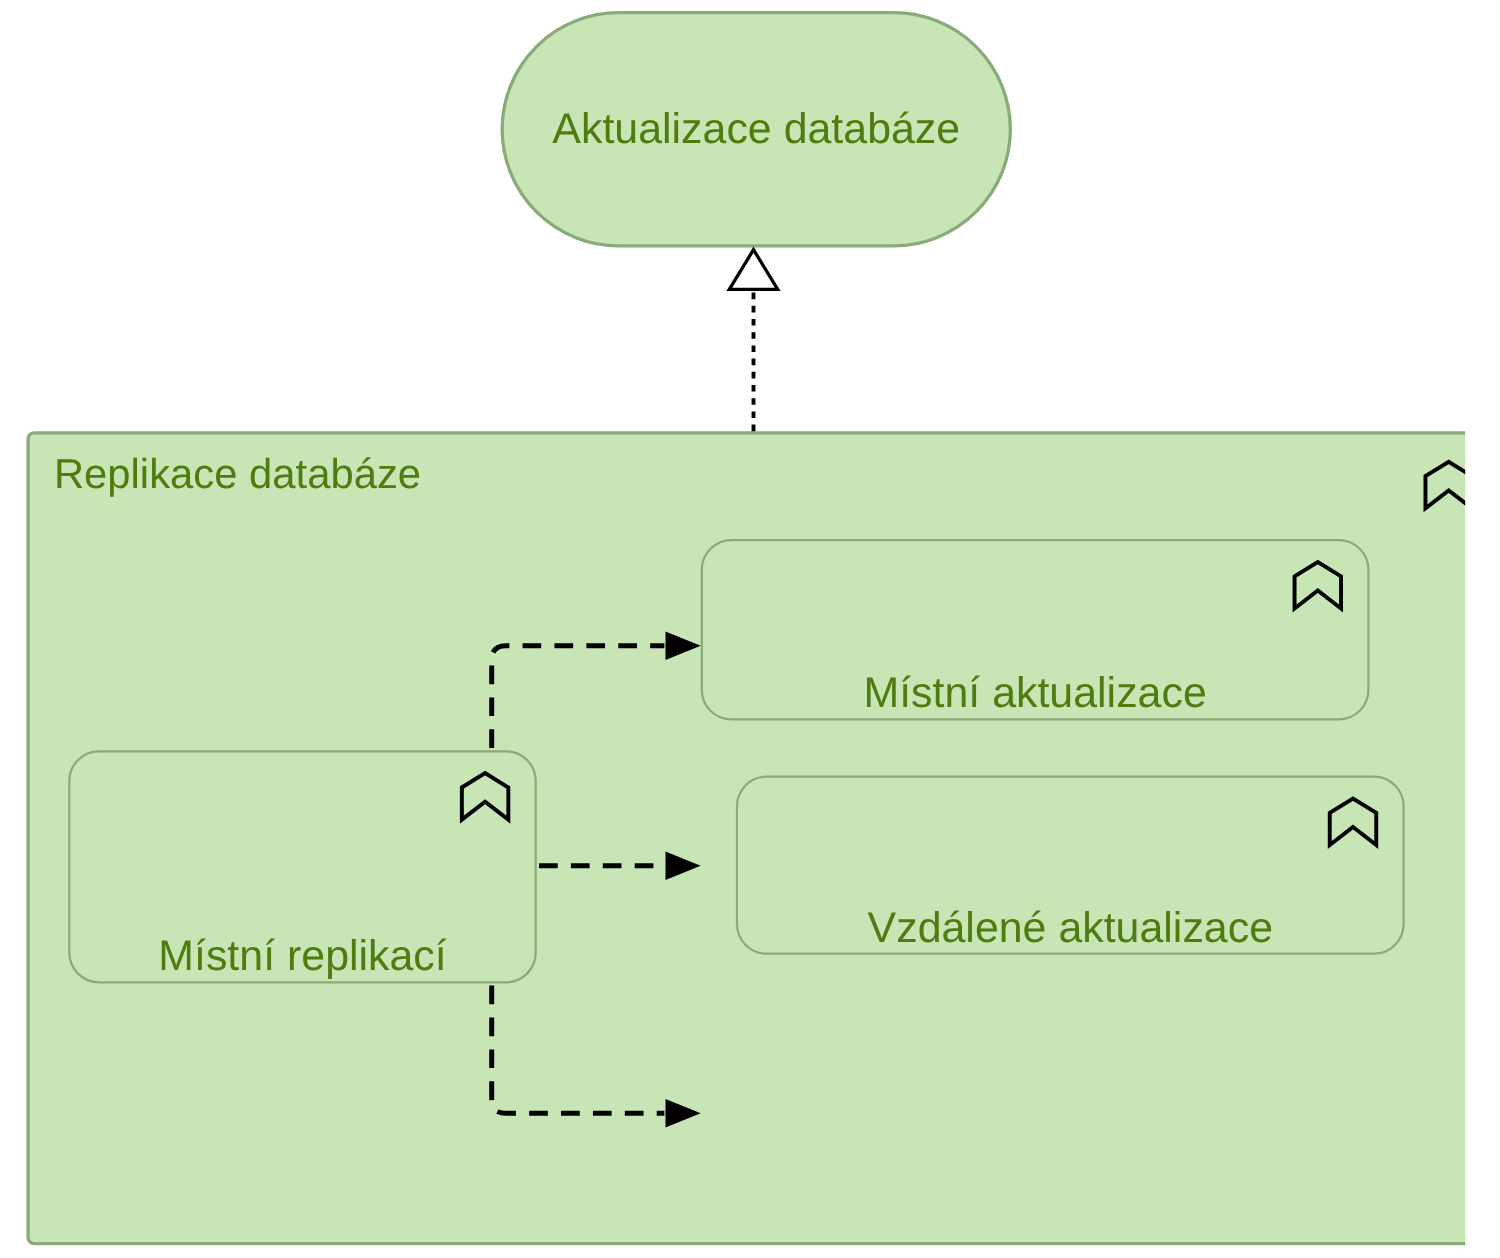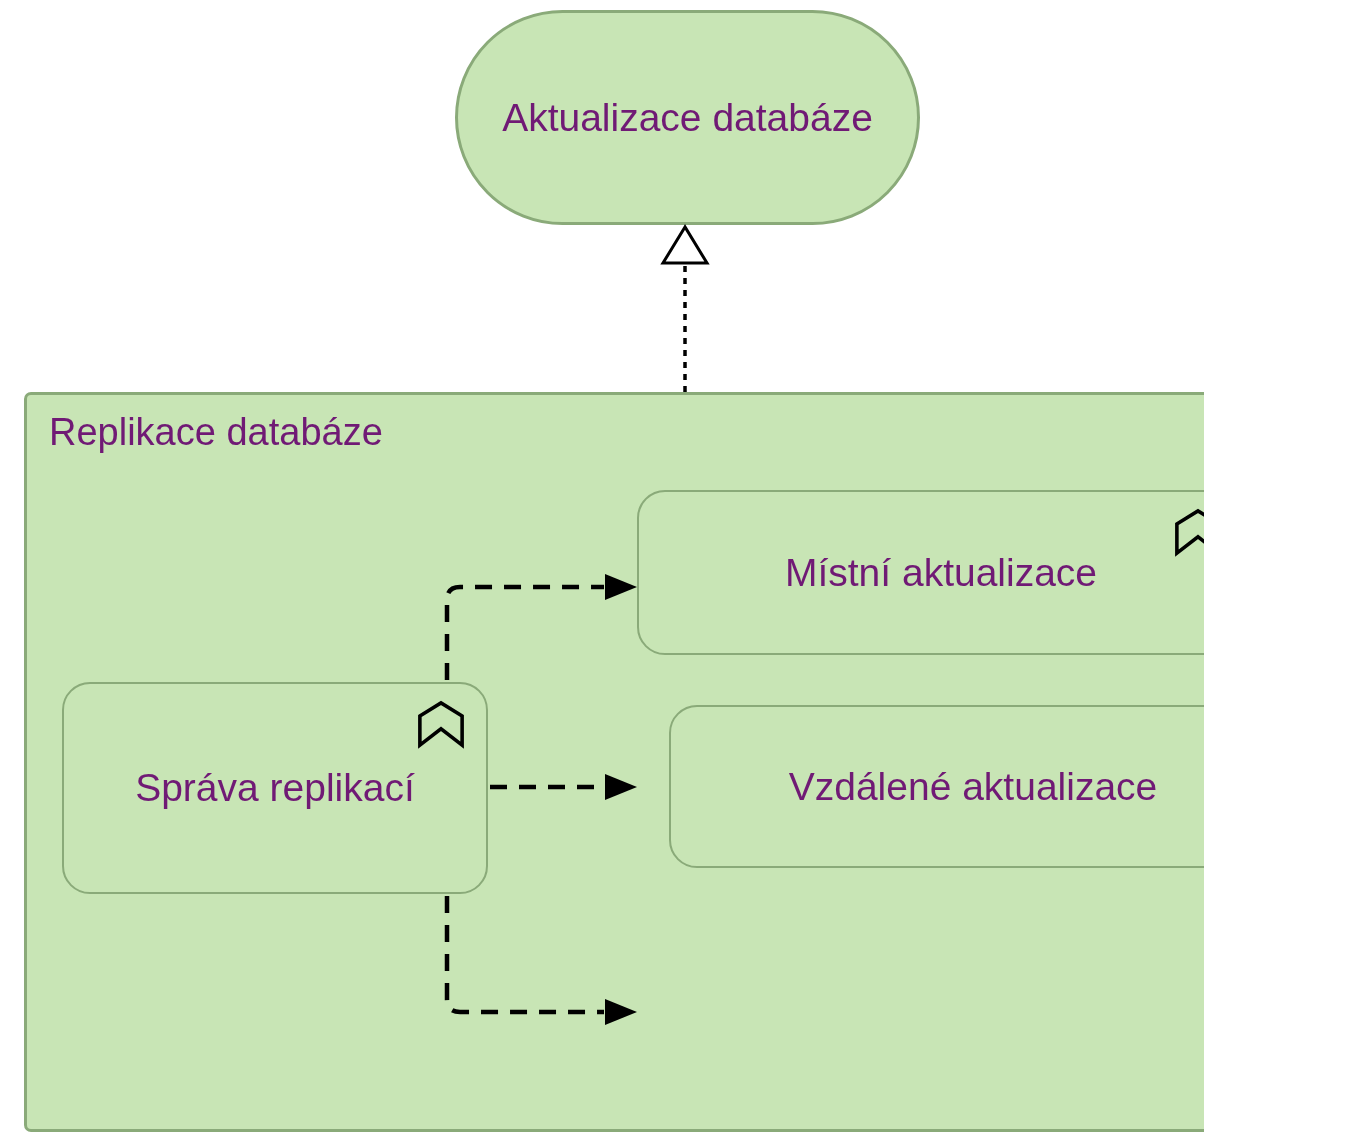--- a/index.html
+++ b/index.html
@@ -9,11 +9,11 @@
   }
   .canvas {
     position: relative;
-    width: 1204px;
+    width: 1332px;
     height: 1144px;
     background: #ffffff;
     font-family: "Liberation Sans", sans-serif;
-    color: #701a75;
+    color: #4d7c0f;
     overflow: hidden;
   }
   .node {

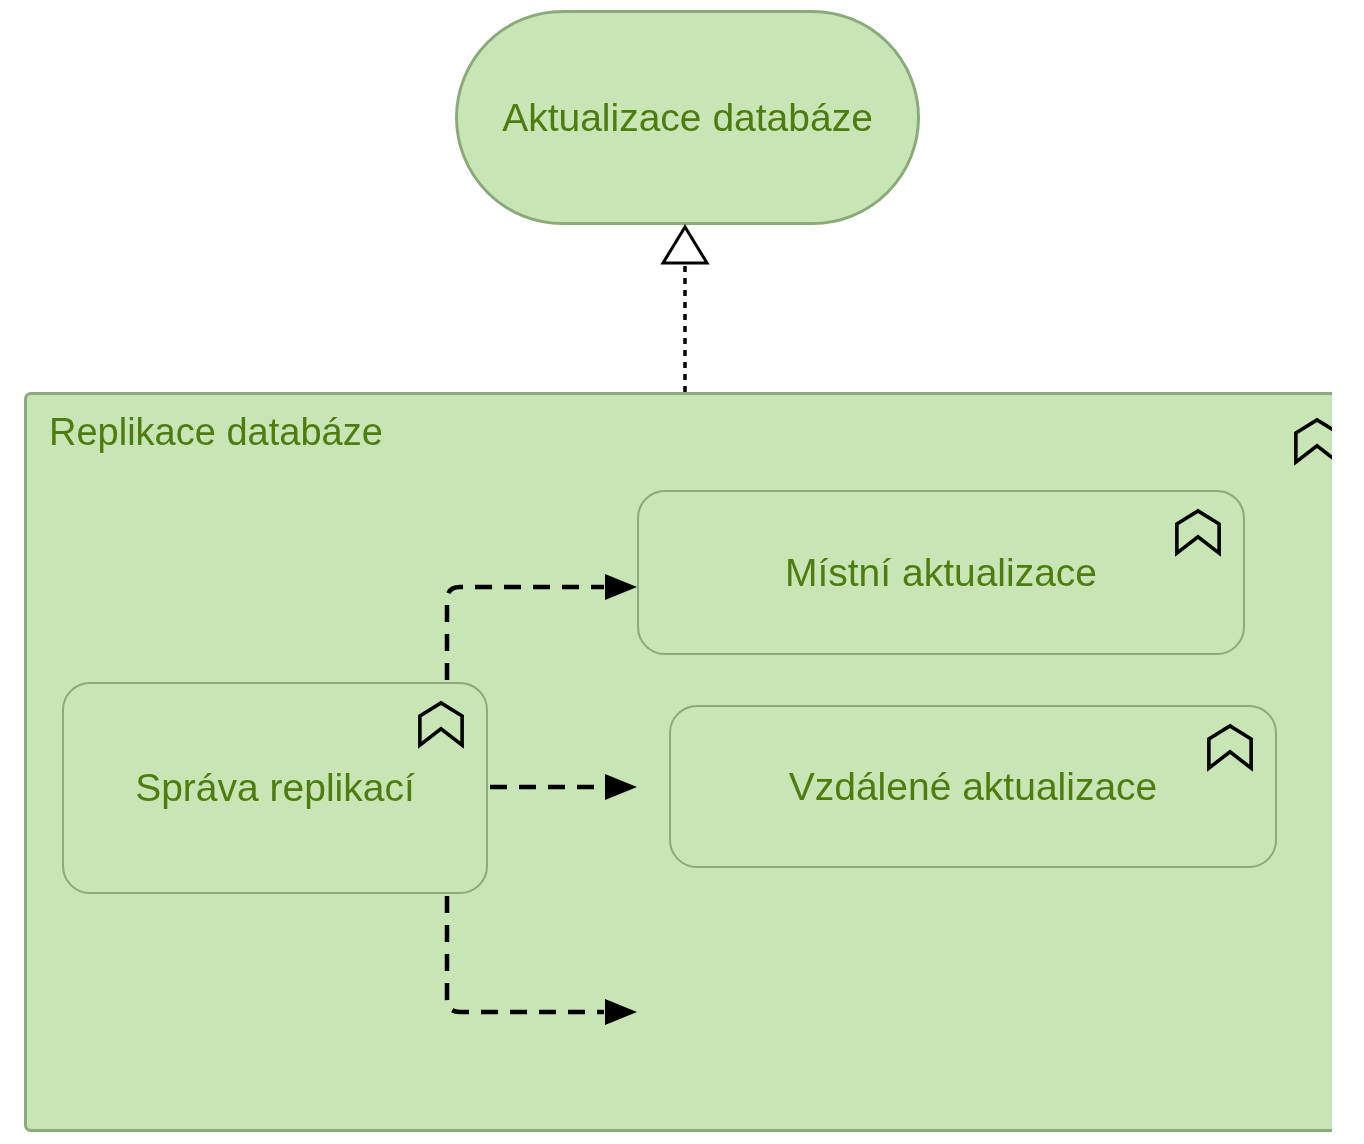--- a/index.html
+++ b/index.html
@@ -41,7 +41,7 @@
   .func {
     border-radius: 28px;
     border-width: 2.5px;
-    display: flex; align-items: center; justify-content: center;
+    display: flex; align-items: flex-end; justify-content: center;
   }
   .func-sprava   { left: 62px;  top: 682px; width: 426px; height: 212px; }
   .func-mistni   { left: 637px; top: 490px; width: 608px; height: 165px; }

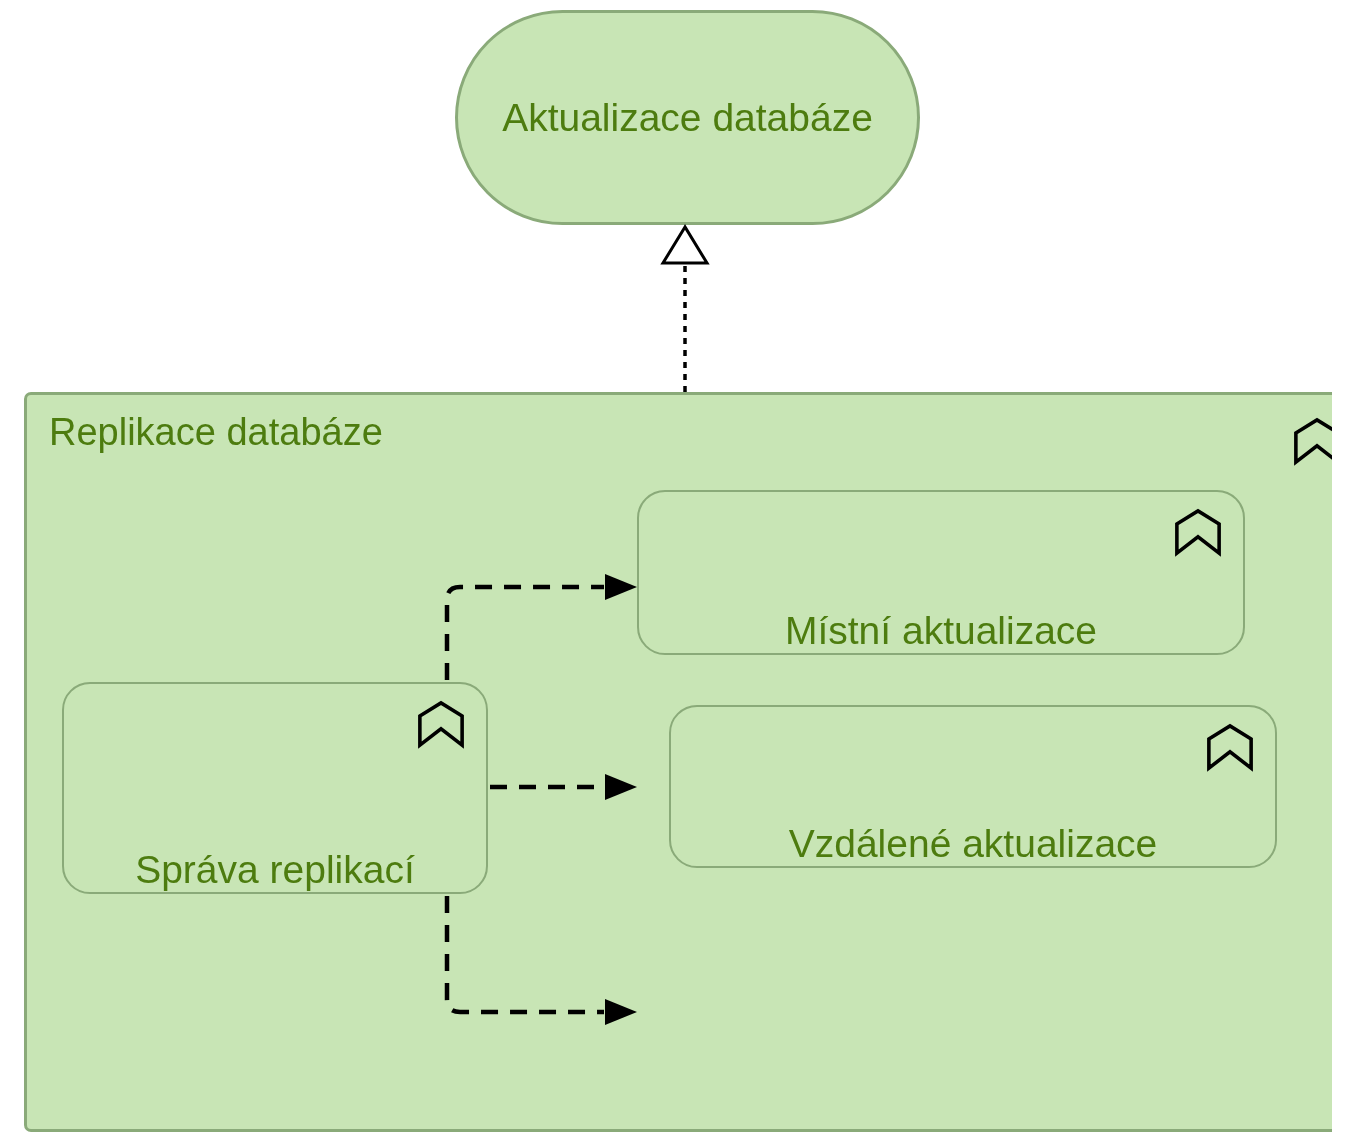--- a/index.html
+++ b/index.html
@@ -80,7 +80,7 @@
   </div>
 
   <div class="node func func-sprava">
-    <span class="node-label">Správa replikací</span>
+    <span class="node-label">Místní replikací</span>
     <svg class="fn-icon" viewBox="0 0 32 32">
       <path d="M3 29 L3 11 L16 3 L29 11 L29 29 L16 19 Z" fill="none" stroke="#000" stroke-width="2.2"></path>
     </svg>

